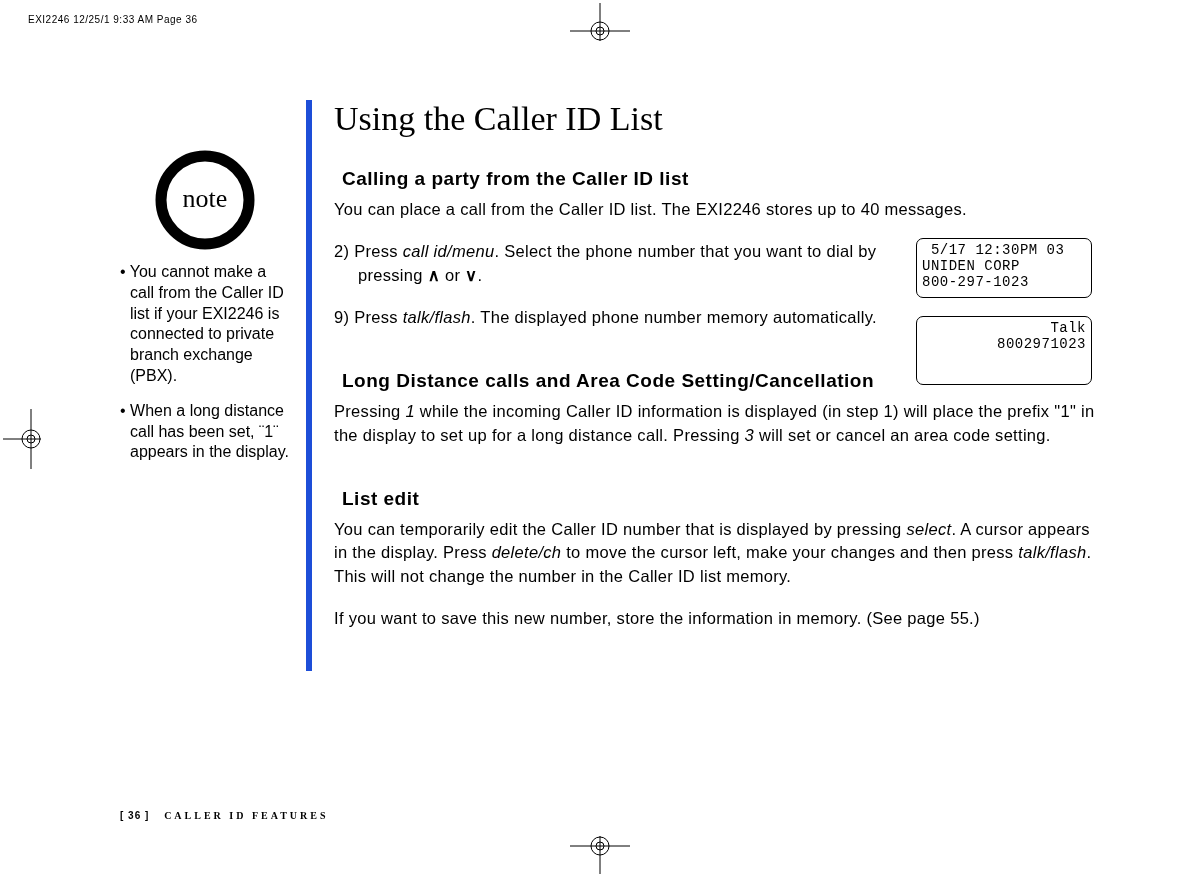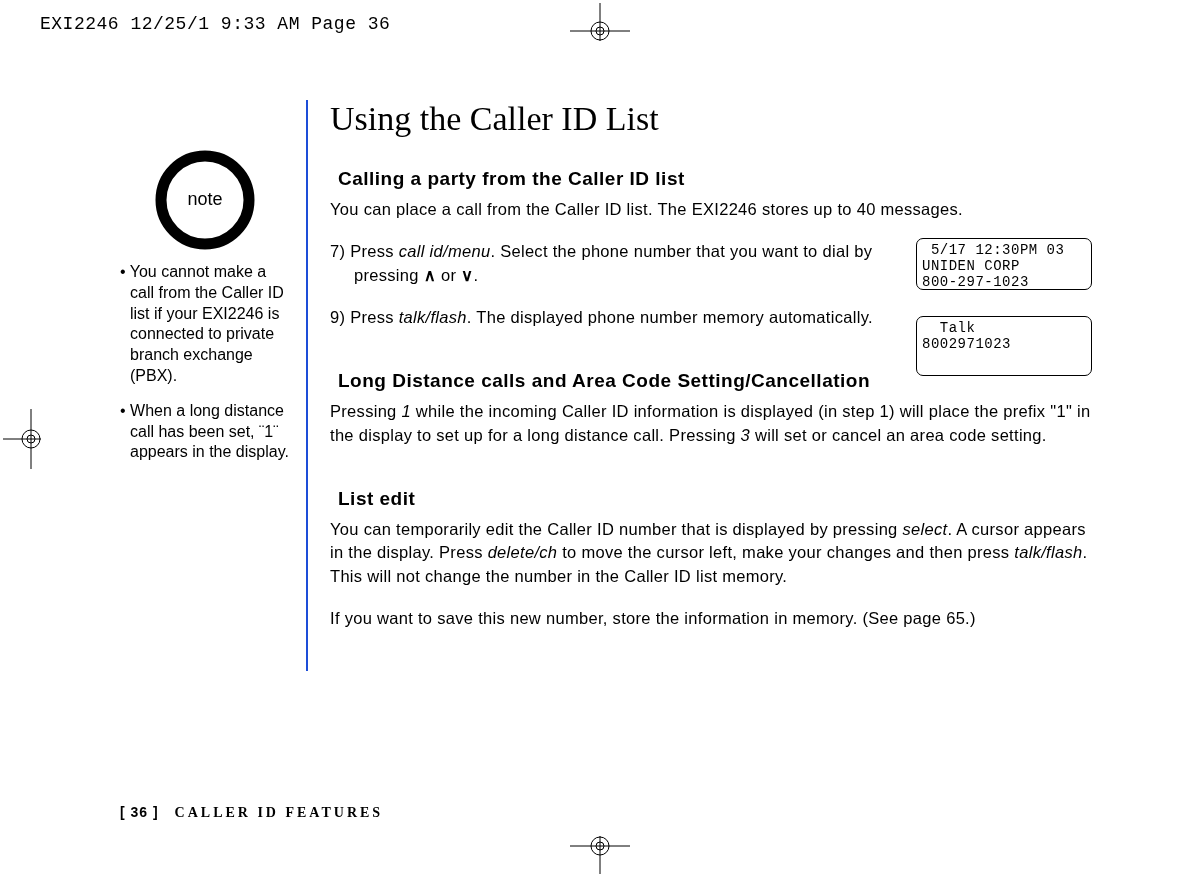--- a/index.html
+++ b/index.html
@@ -15,10 +15,10 @@
   .header-text {
     position: absolute;
     top: 14px;
-    left: 40px;
-    font-size: 18px;
+    left: 28px;
+    font-size: 10px;
     letter-spacing: 0.5px;
-    font-family: Liberation Mono, monospace;
+    font-family: Liberation Sans, sans-serif;
   }
 
   

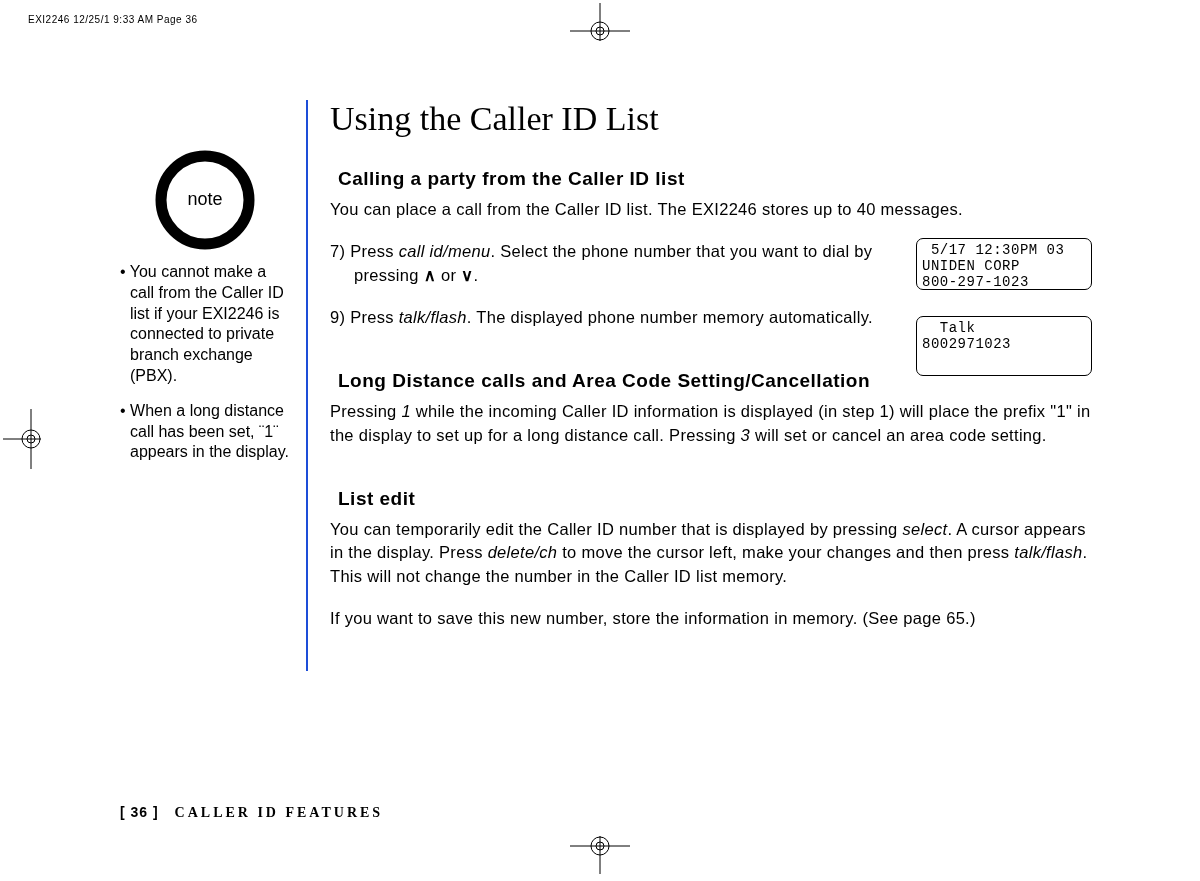--- a/index.html
+++ b/index.html
@@ -74,7 +74,7 @@
     left: 186px;
     top: 0;
     width: 790px;
-    border-left: 2px solid #1d4ed8;
+    border-left: 6px solid #1d4ed8;
     padding-left: 22px;
   }
 

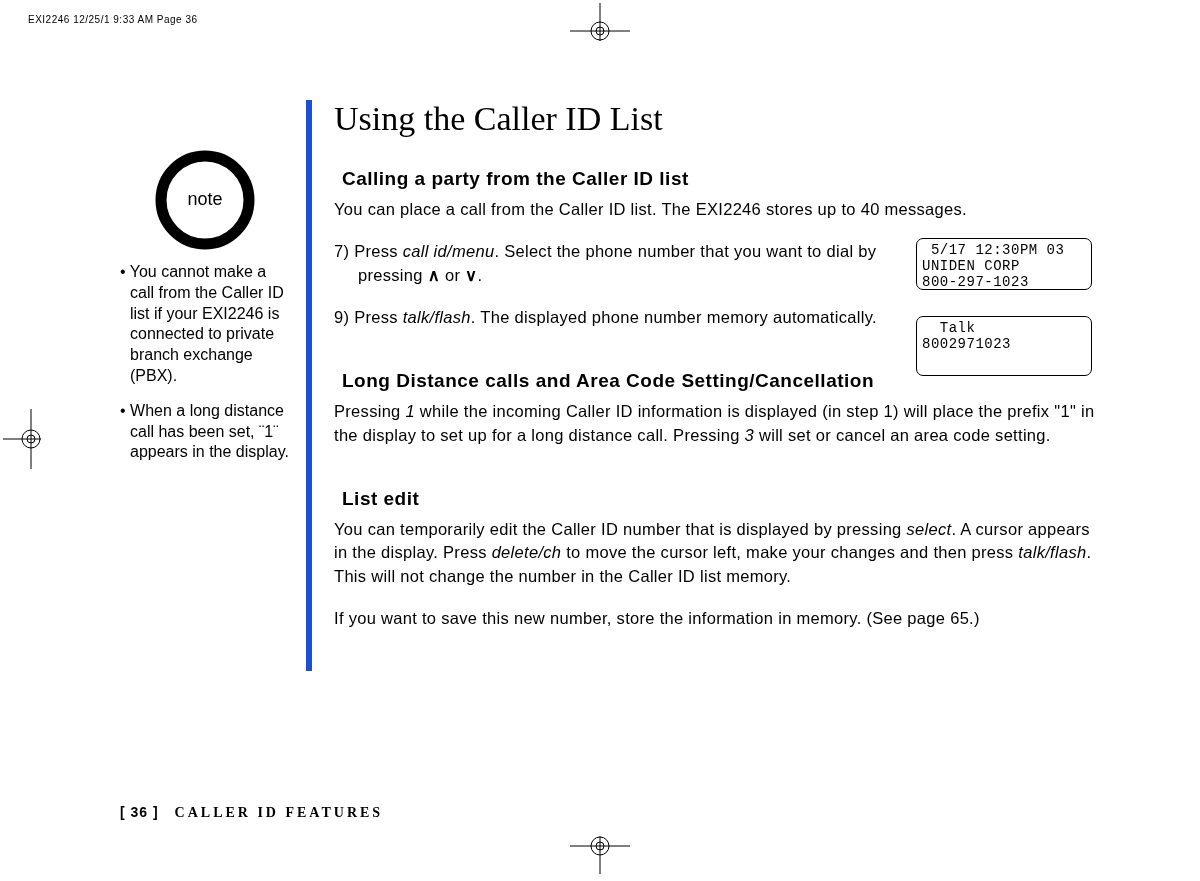--- a/index.html
+++ b/index.html
@@ -57,8 +57,8 @@
     position: absolute;
     top: 50%; left: 50%;
     transform: translate(-50%, -52%);
-    font-family: Liberation Sans, sans-serif;
-    font-size: 18px;
+    font-family: Liberation Serif, serif;
+    font-size: 26px;
   }
 
   .note-item {

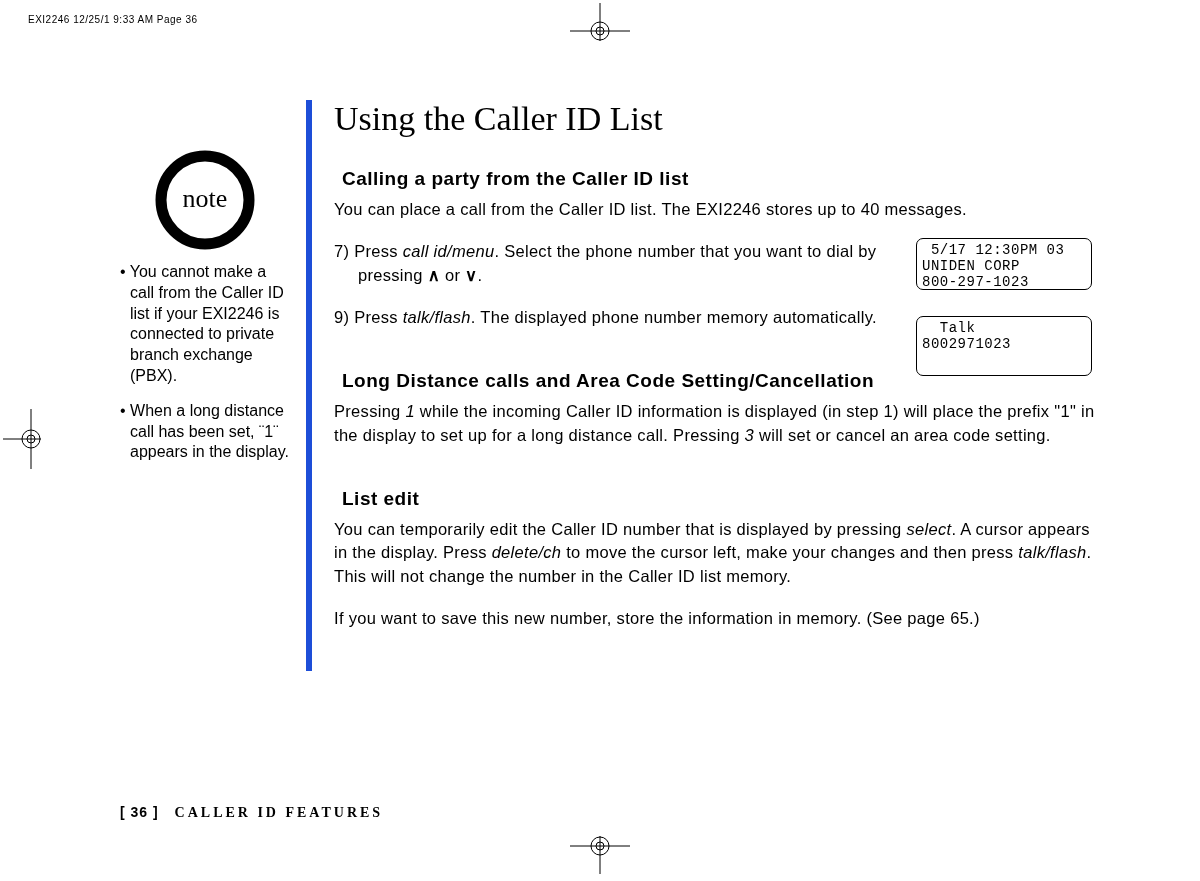--- a/index.html
+++ b/index.html
@@ -187,7 +187,7 @@
       <p class="body-text">You can place a call from the Caller ID list. The EXI2246 stores up to 40 messages.</p>
 
       <p class="step">
-        <span>7) Press </span><span class="bold-ital">call id/menu</span><span>. Select the phone number that you want to dial by pressing </span><span class="arrow">∧</span><span> or </span><span class="arrow">∨</span><span>.</span>
+        <span>2) Press </span><span class="bold-ital">call id/menu</span><span>. Select the phone number that you want to dial by pressing </span><span class="arrow">∧</span><span> or </span><span class="arrow">∨</span><span>.</span>
       </p>
 
       <p class="step">

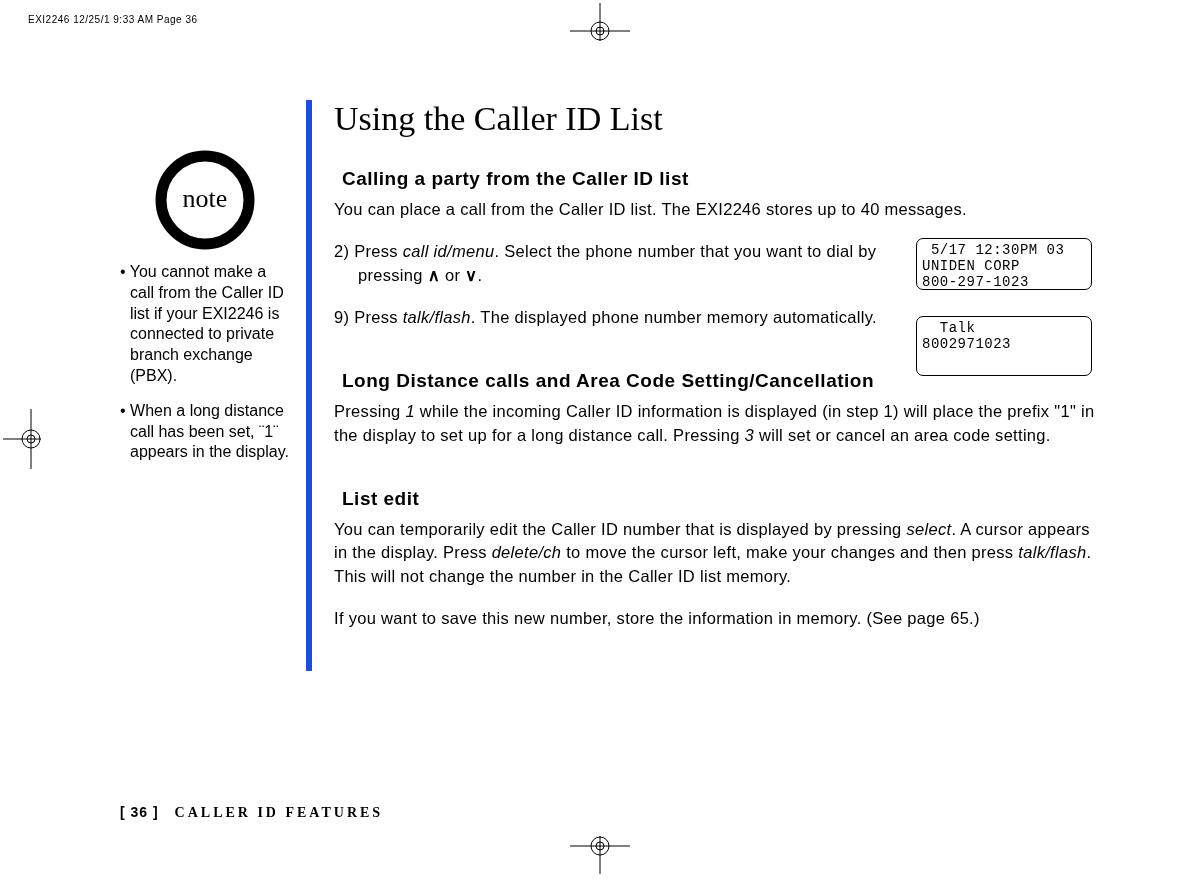--- a/index.html
+++ b/index.html
@@ -124,7 +124,7 @@
     letter-spacing: 0.5px;
     white-space: pre;
   }
-  .lcd1 { top: 138px; height: 52px; }
+  .lcd1 { top: 138px; height: 60px; }
   .lcd2 { top: 216px; height: 60px; }
 
   .footer {

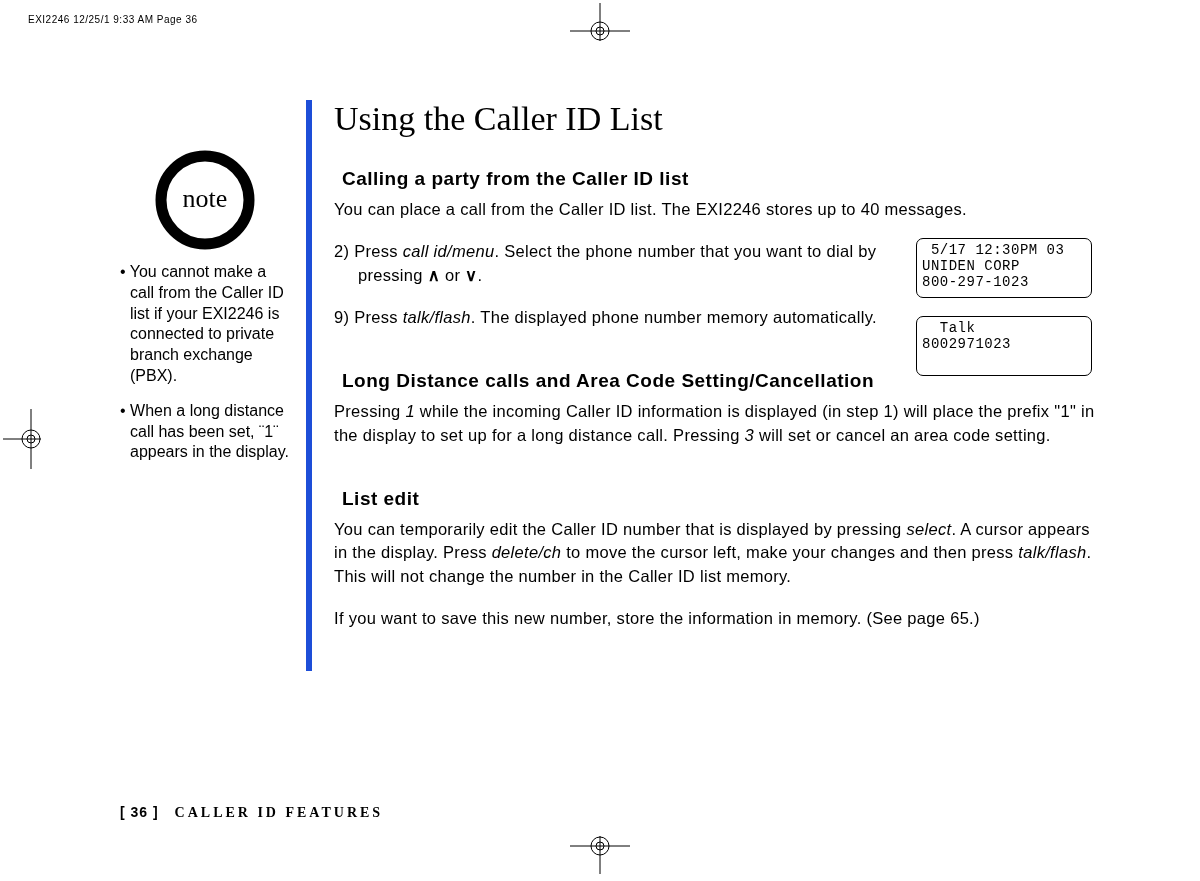--- a/index.html
+++ b/index.html
@@ -125,7 +125,7 @@
     white-space: pre;
   }
   .lcd1 { top: 138px; height: 60px; }
-  .lcd2 { top: 216px; height: 60px; }
+  .lcd2 { top: 216px; height: 69px; text-align: right; }
 
   .footer {
     position: absolute;

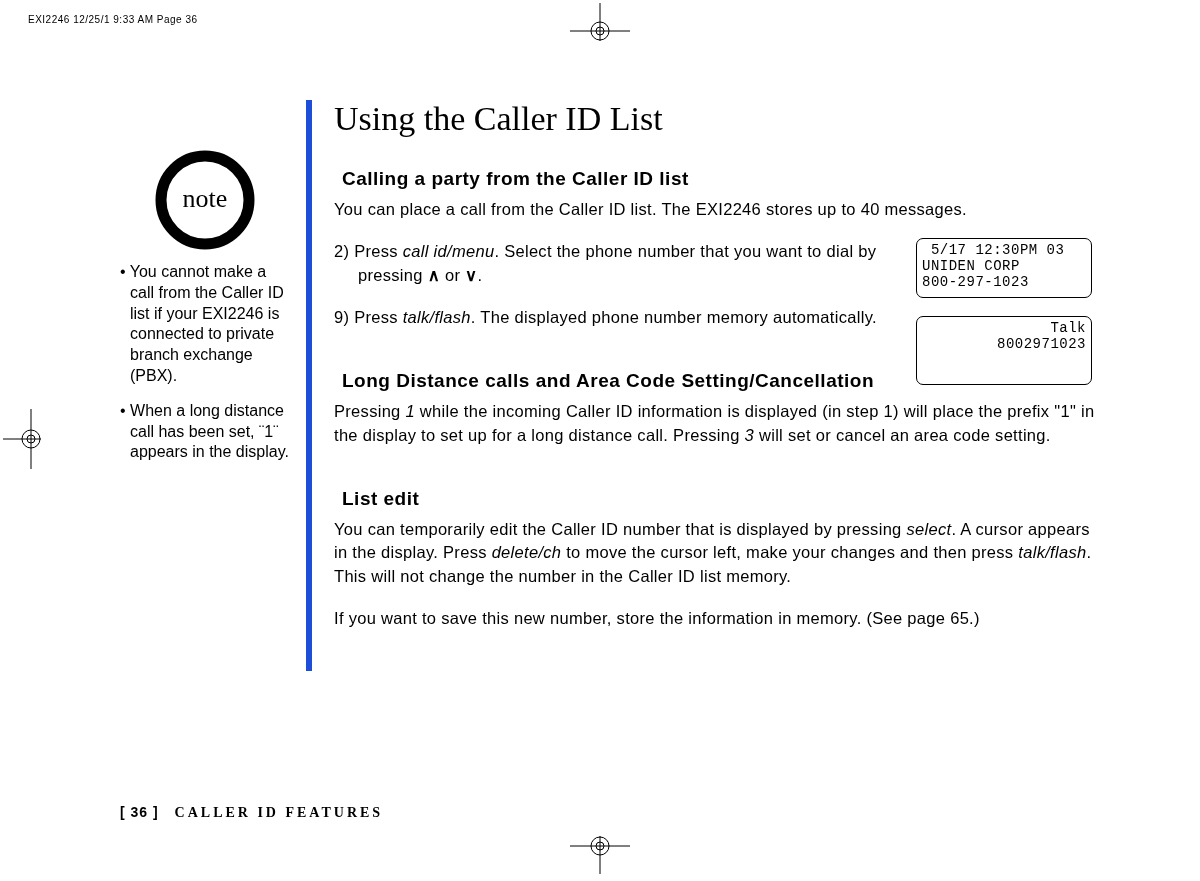--- a/index.html
+++ b/index.html
@@ -207,7 +207,7 @@
       <p class="body-text">
         <span>You can temporarily edit the Caller ID number that is displayed by pressing </span><span class="bold-ital">select</span><span>. A cursor appears in the display. Press </span><span class="bold-ital">delete/ch</span><span> to move the cursor left, make your changes and then press </span><span class="bold-ital">talk/flash</span><span>. This will not change the number in the Caller ID list memory.</span>
       </p>
-      <p class="body-text">If you want to save this new number, store the information in memory. (See page 65.)</p>
+      <p class="body-text">If you want to save this new number, store the information in memory. (See page 55.)</p>
     </div>
 
     <div class="lcd lcd1"> 5/17 12:30PM 03

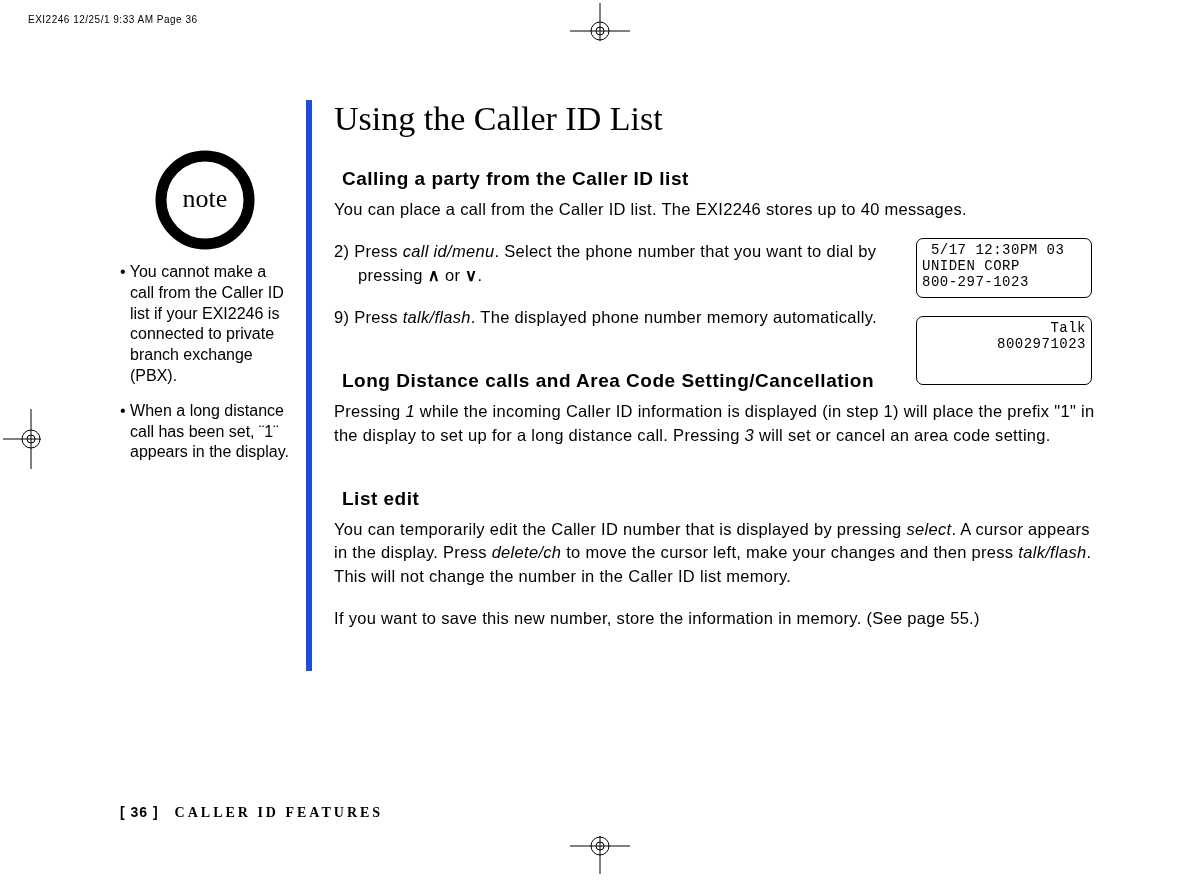--- a/index.html
+++ b/index.html
@@ -131,7 +131,7 @@
     position: absolute;
     left: 120px;
     bottom: 60px;
-    font-size: 14px;
+    font-size: 10px;
   }
   .footer .pagenum { font-weight: bold; letter-spacing: 1px; }
   .footer .section { font-weight: bold; letter-spacing: 3px; margin-left: 12px; font-family: Georgia, serif; }

